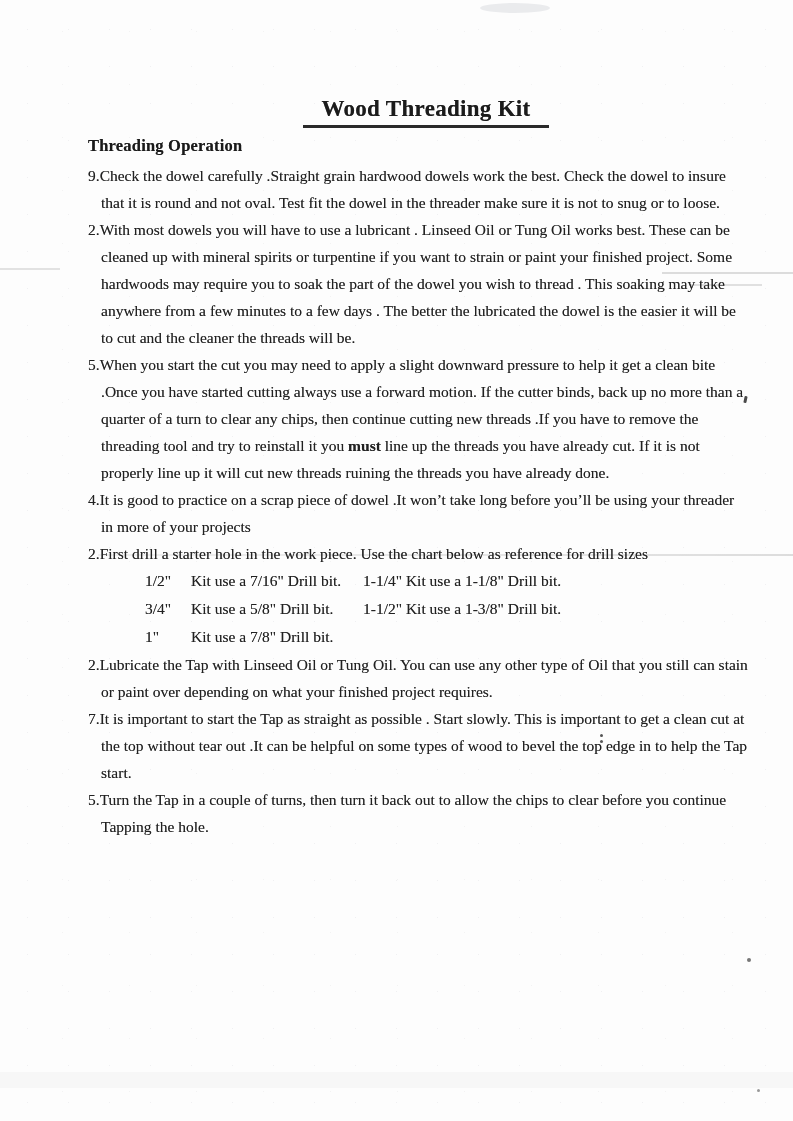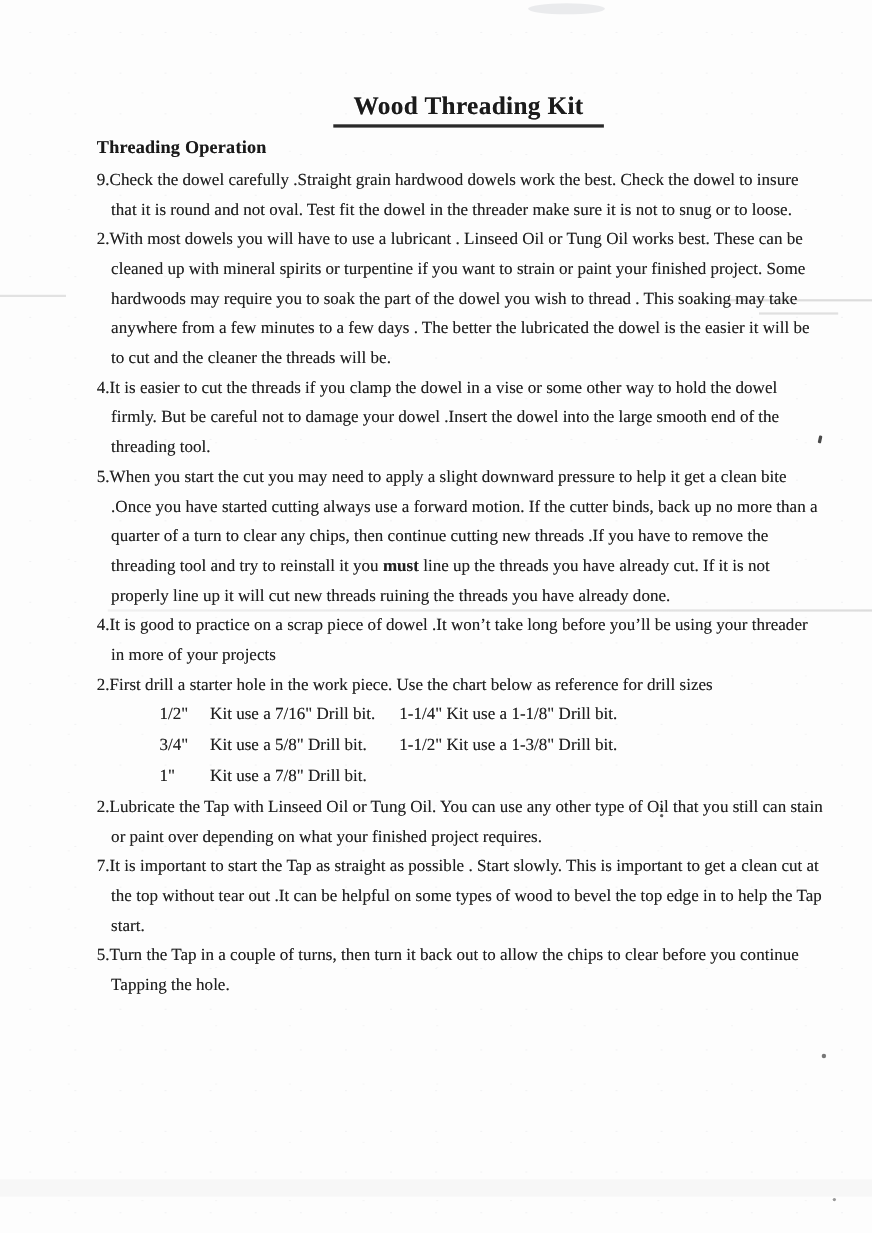--- a/index.html
+++ b/index.html
@@ -15,7 +15,7 @@
     color:#212121;
   }
   .content{position:absolute;left:88px;top:0;width:660px;}
-  .title-wrap{text-align:center;padding-top:84px;}
+  .title-wrap{text-align:center;padding-top:84px;margin-top:12px;}
   .doc-title{
     font-size:23px;font-weight:bold;letter-spacing:0.3px;
     border-bottom:3px solid #2a2a2a;padding:0 18px 4px 18px;

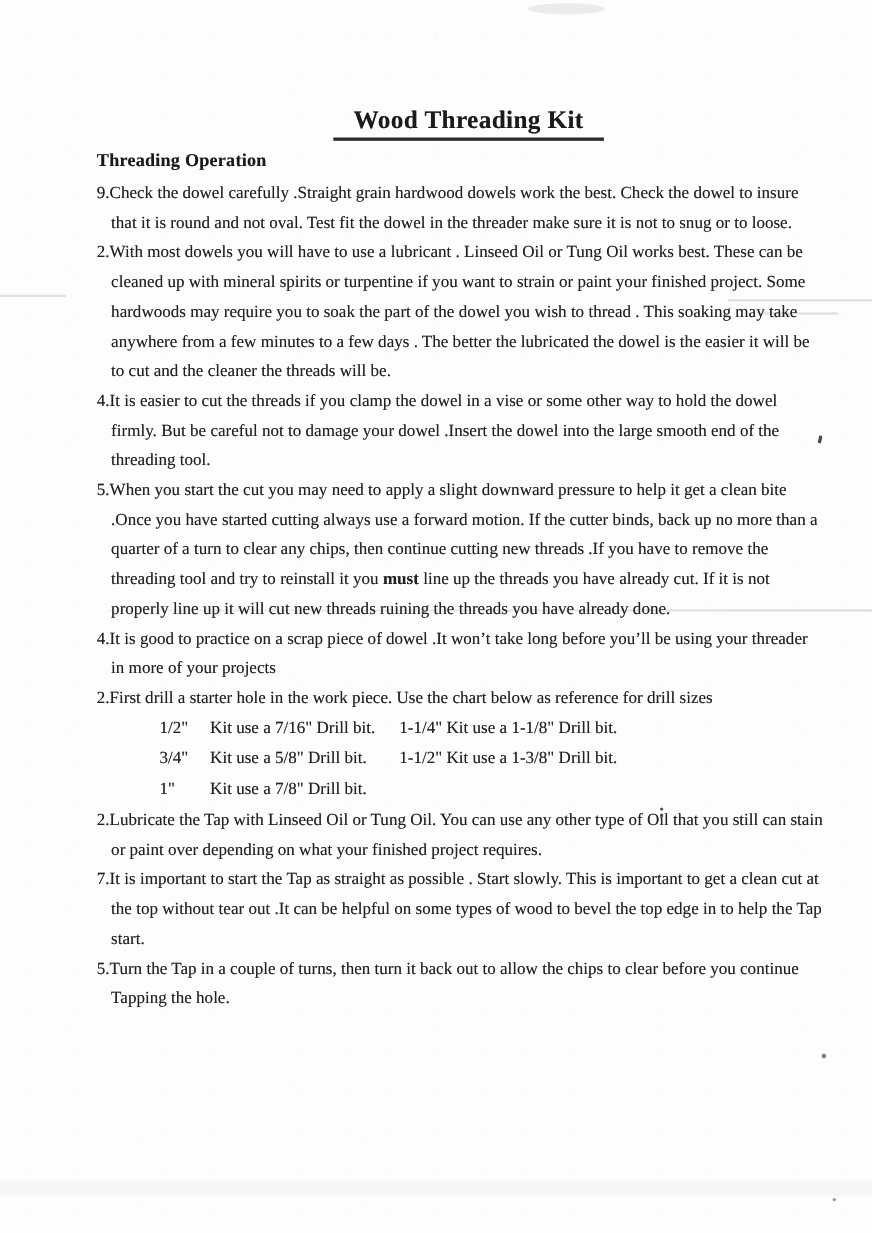--- a/index.html
+++ b/index.html
@@ -81,7 +81,6 @@
 
     <div class="item">9.Check the dowel carefully .Straight grain hardwood dowels work the best. Check the dowel to insure that it is round and not oval. Test fit the dowel in the threader make sure it is not to snug or to loose.</div>
     <div class="item">2.With most dowels you will have to use a lubricant . Linseed Oil or Tung Oil works best. These can be cleaned up with mineral spirits or turpentine if you want to strain or paint your finished project. Some hardwoods may require you to soak the part of the dowel you wish to thread . This soaking may take anywhere from a few minutes to a few days . The better the lubricated the dowel is the easier it will be to cut and the cleaner the threads will be.</div>
-    <div class="item">4.It is easier to cut the threads if you clamp the dowel in a vise or some other way to hold the dowel firmly. But be careful not to damage your dowel .Insert the dowel into the large smooth end of the threading tool.</div>
     <div class="item"><span>5.When you start the cut you may need to apply a slight downward pressure to help it get a clean bite .Once you have started cutting always use a forward motion. If the cutter binds, back up no more than a quarter of a turn to clear any chips, then continue cutting new threads .If you have to remove the threading tool and try to reinstall it you </span><b>must</b><span> line up the threads you have already cut. If it is not properly line up it will cut new threads ruining the threads you have already done.</span></div>
     <div class="item">4.It is good to practice on a scrap piece of dowel .It won’t take long before you’ll be using your threader in more of your projects</div>
 

